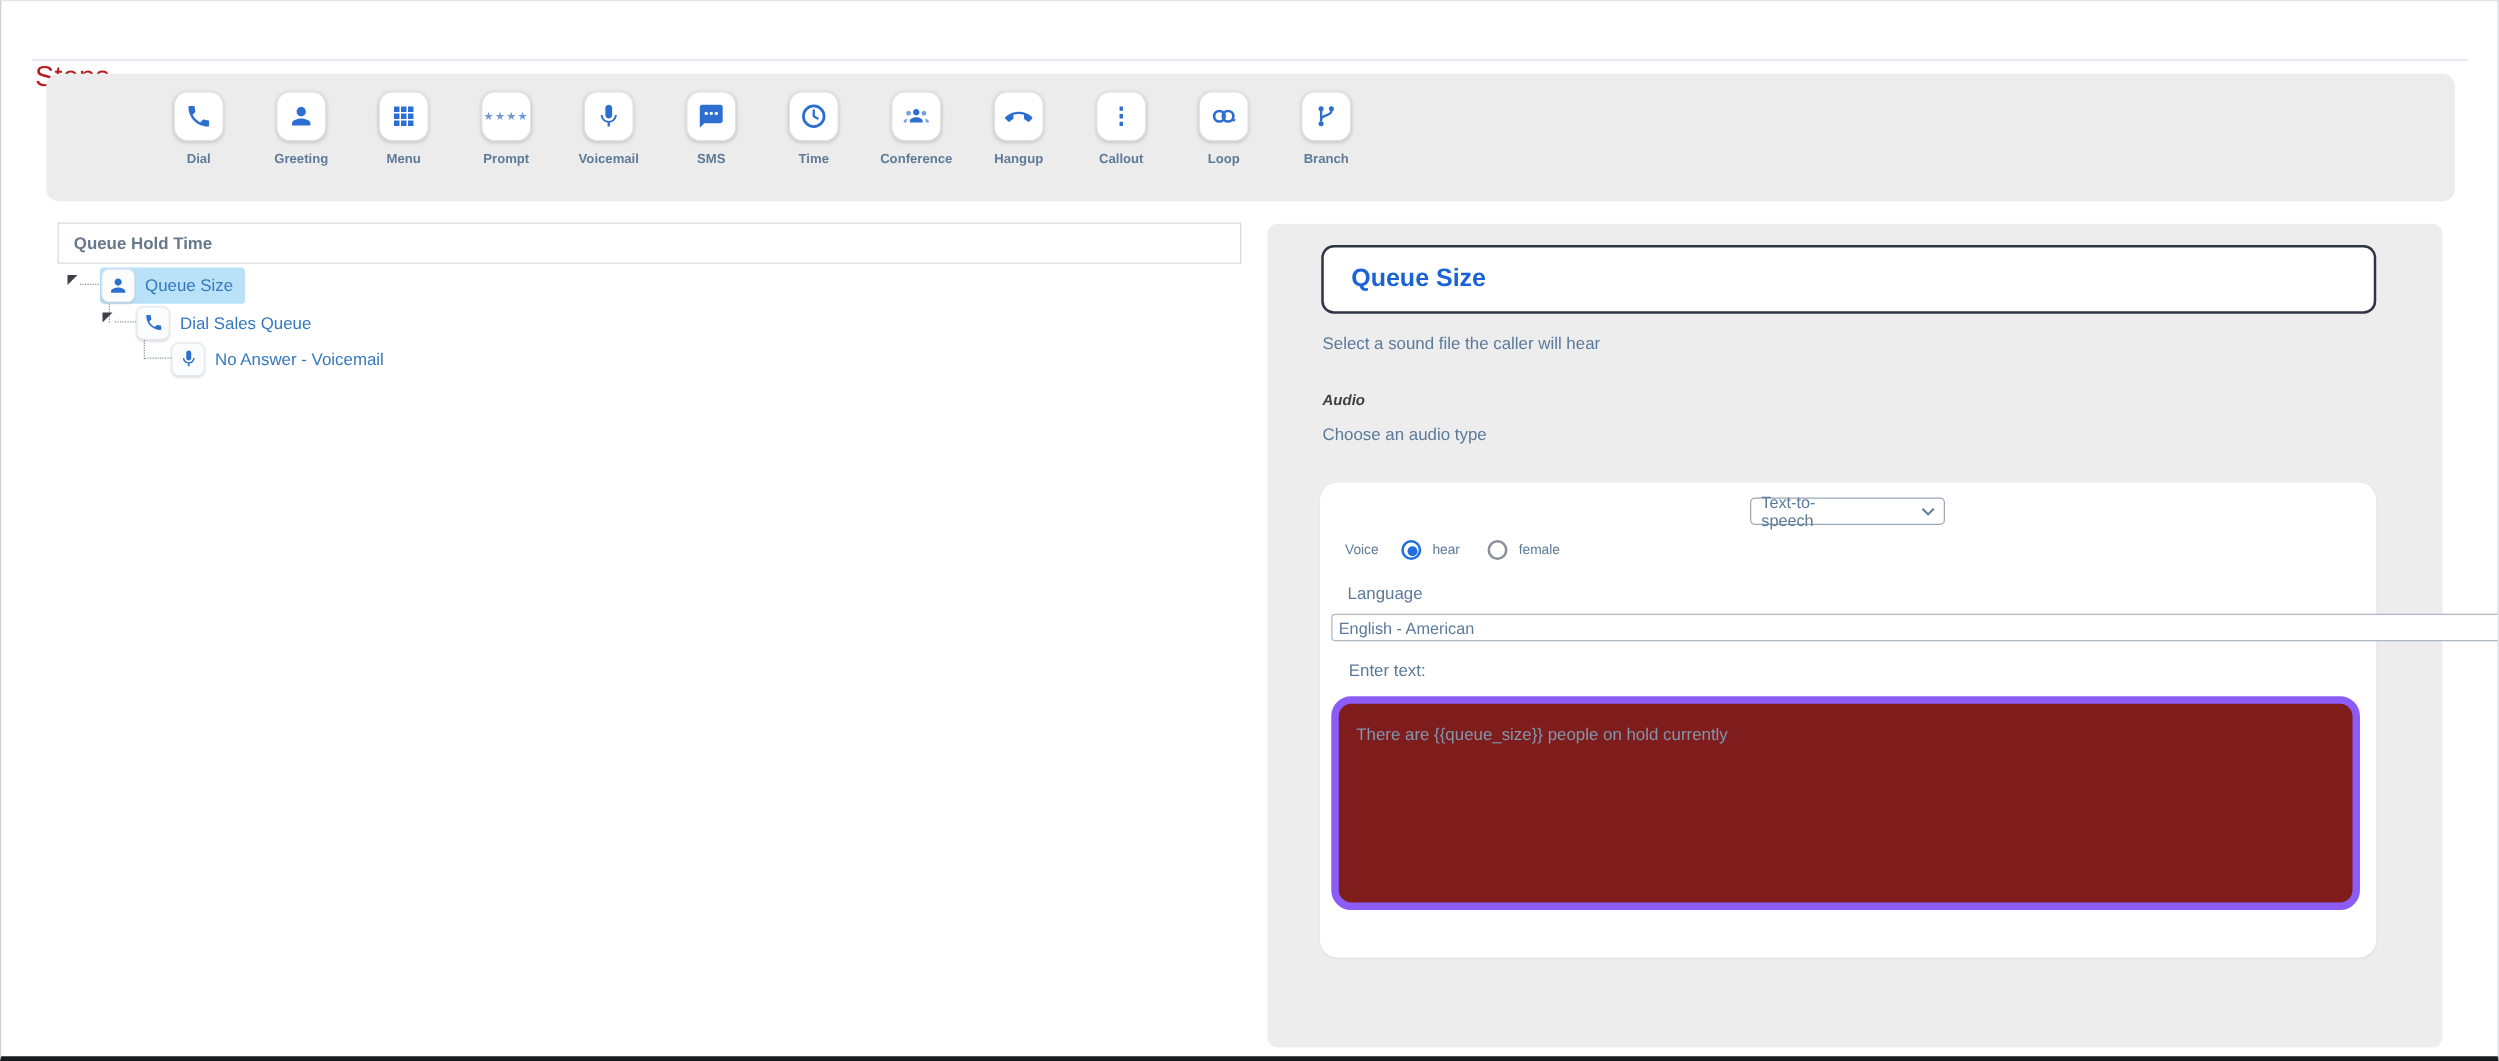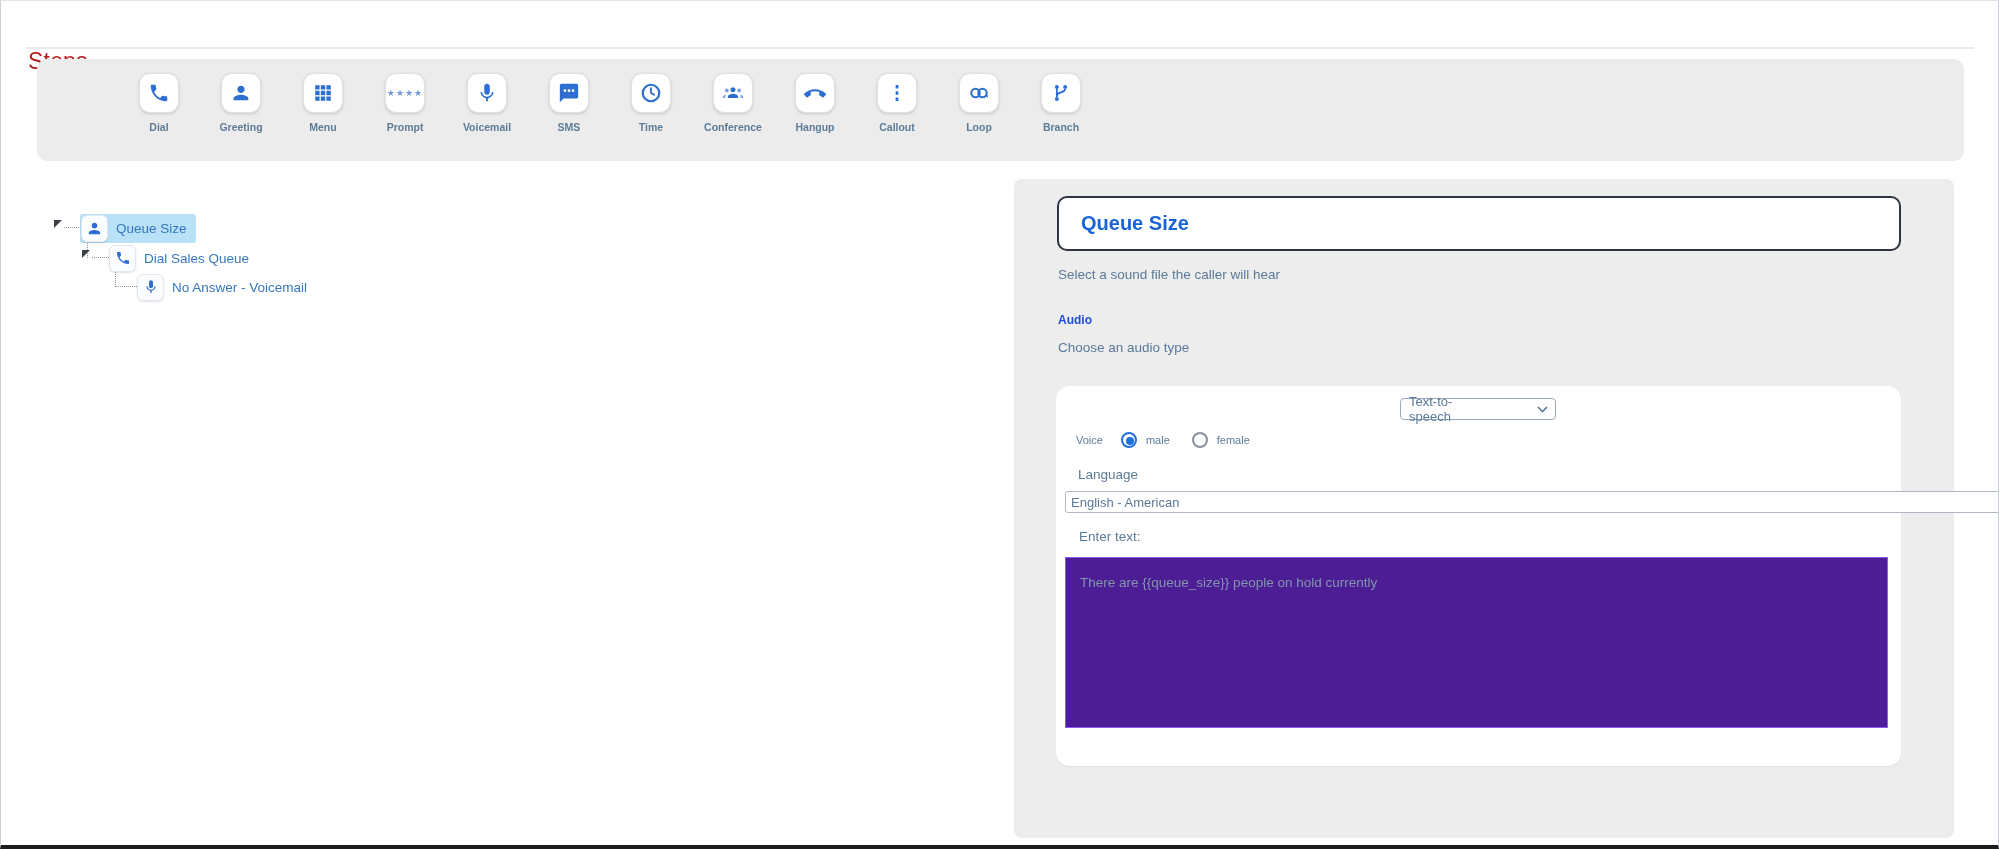--- a/index.html
+++ b/index.html
@@ -214,6 +214,9 @@
 
   </div>
 
+  <div class="tree-header">
+    <span>Queue Hold Time</span>
+  </div>
 
   <div class="tree">
     <span class="caret caret-1"></span>

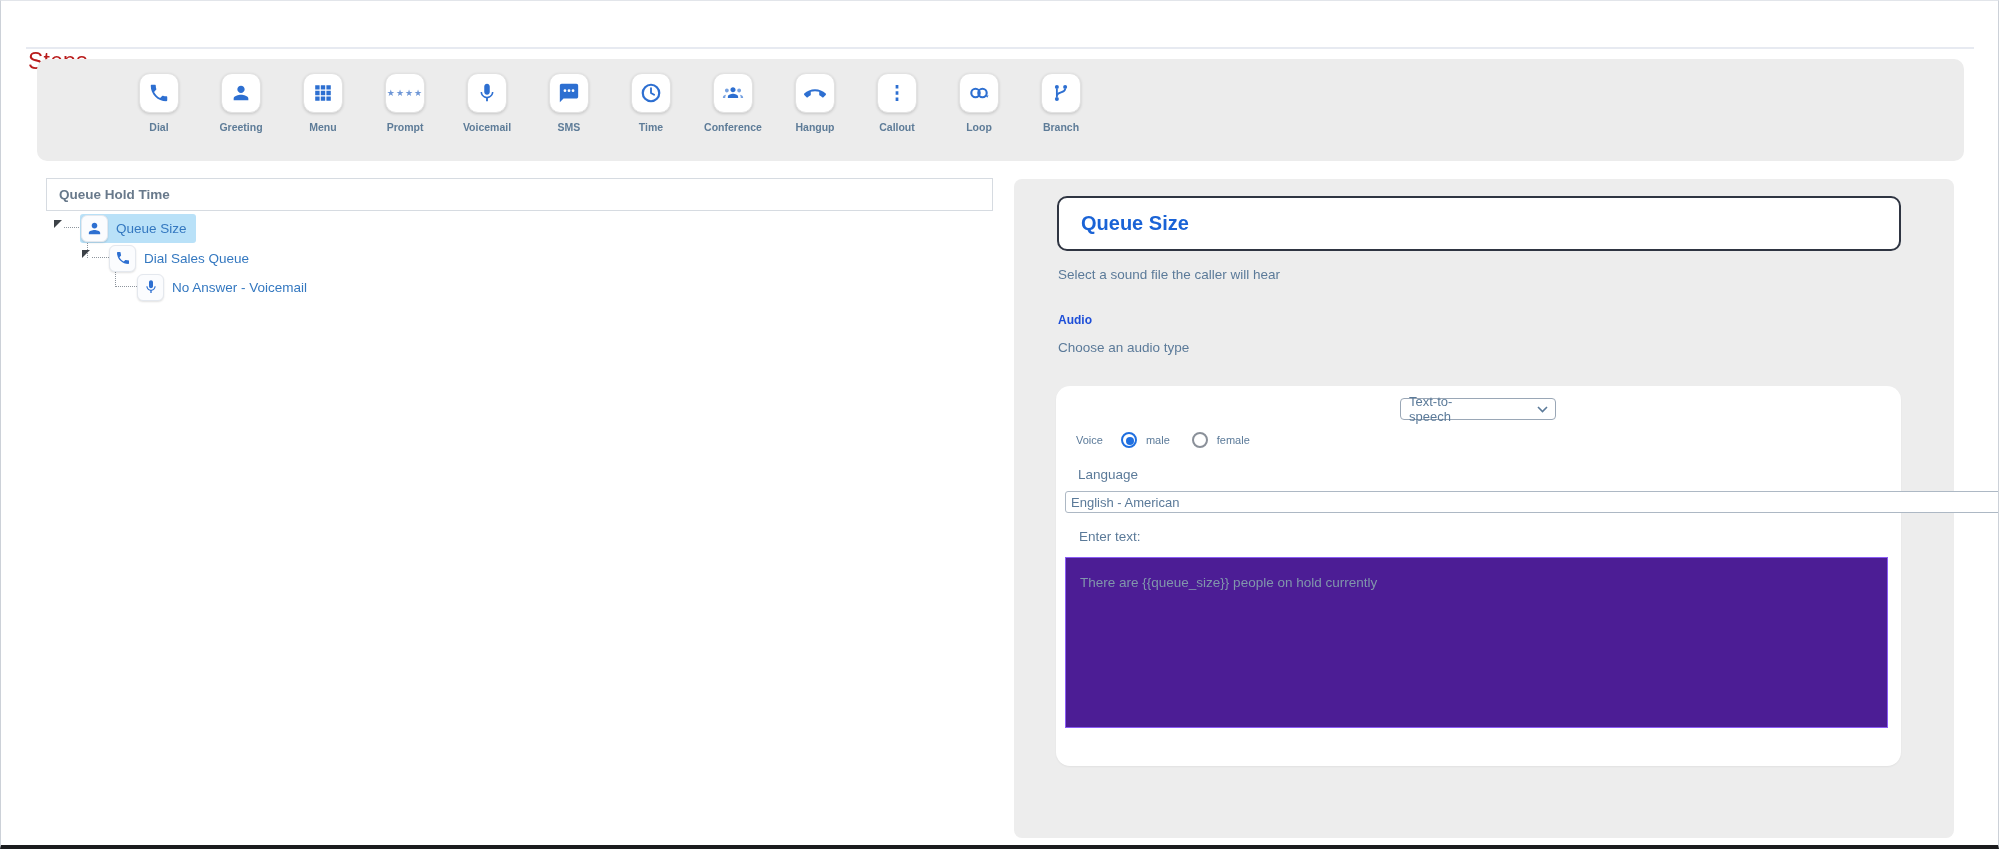--- a/index.html
+++ b/index.html
@@ -55,7 +55,7 @@
                      border:2px solid #2f3542; border-radius:10px; display:flex; align-items:center; padding-left:22px; }
   .detail-title { font-size:20px; font-weight:700; color:#1a63d6; }
   .detail-subtitle { position:absolute; left:44px; top:88px; font-size:13.5px; color:#5b7a99; }
-  .audio-label { position:absolute; left:44px; top:134px; font-size:12px; font-weight:700; color:#1d4ed8; }
+  .audio-label { position:absolute; left:44px; top:134px; font-size:12px; font-weight:700; color:#404040;font-style:italic; }
   .audio-hint { position:absolute; left:44px; top:161px; font-size:13.5px; color:#5b7a99; }
 
   .card { position:absolute; left:42px; top:207px; width:845px; height:380px; background:#fff; border-radius:14px;

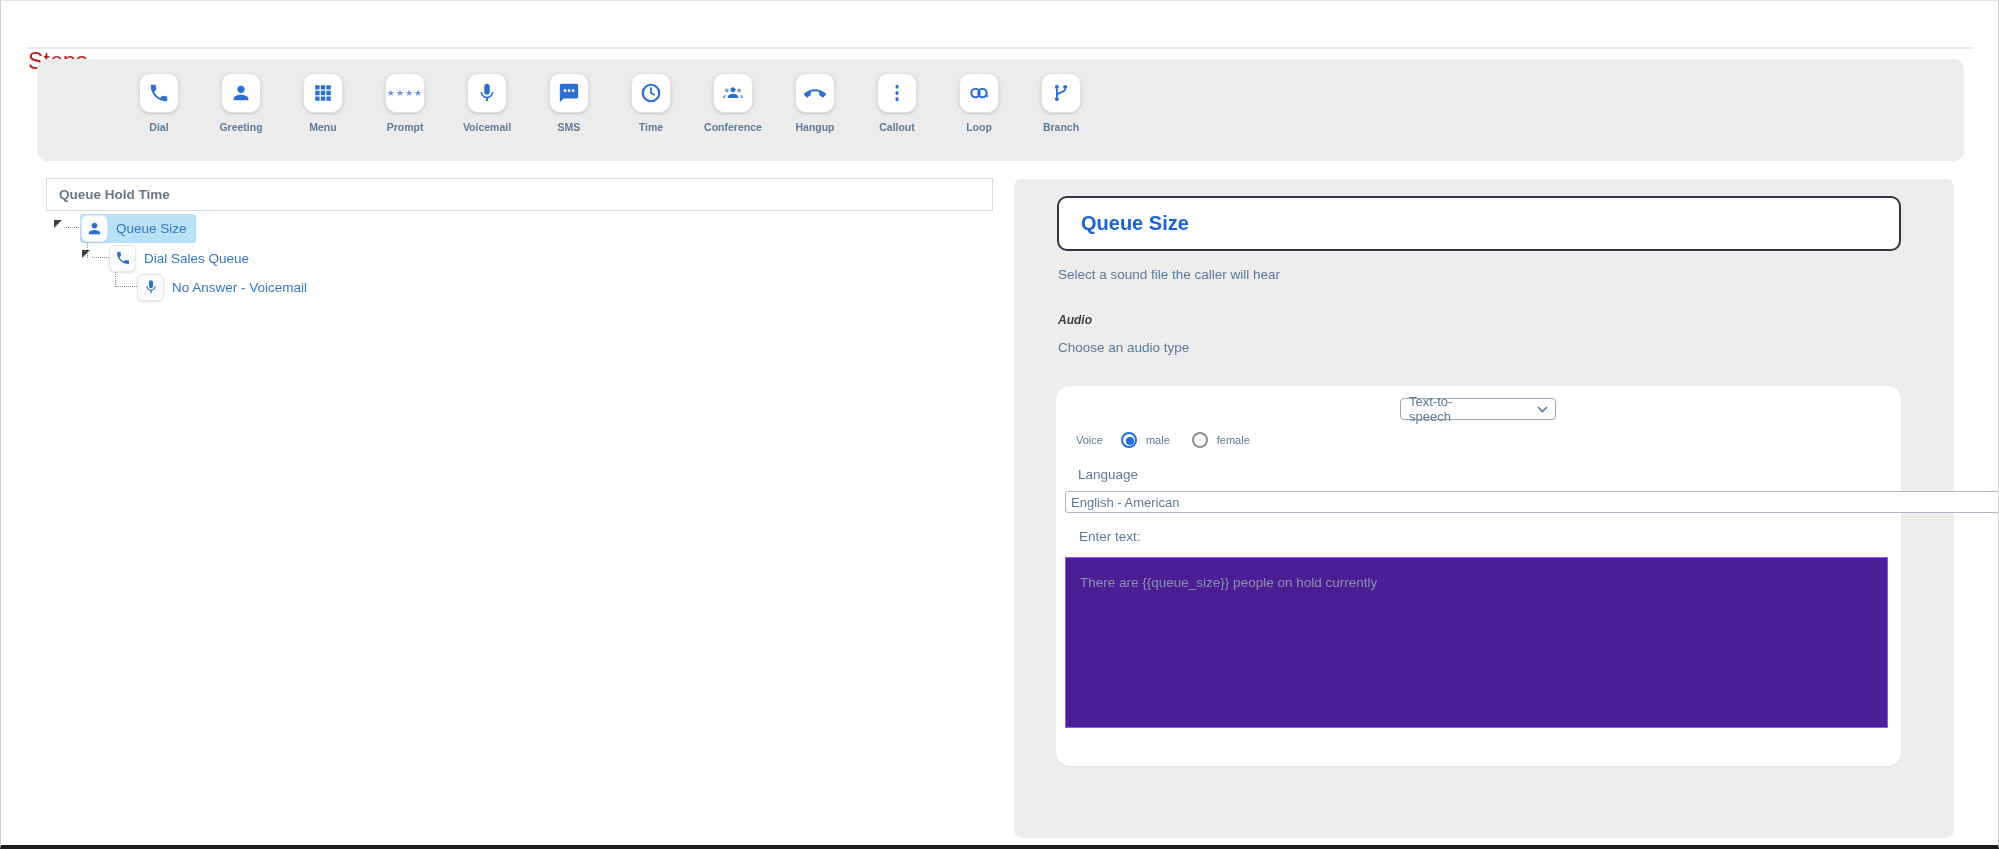--- a/index.html
+++ b/index.html
@@ -282,7 +282,7 @@
       <div class="voice-row">
         <span class="voice-label">Voice</span>
         <span class="radio on"></span>
-        <span class="radio-text">male</span>
+        <span class="radio-text">hear</span>
         <span class="radio off"></span>
         <span class="radio-text">female</span>
       </div>

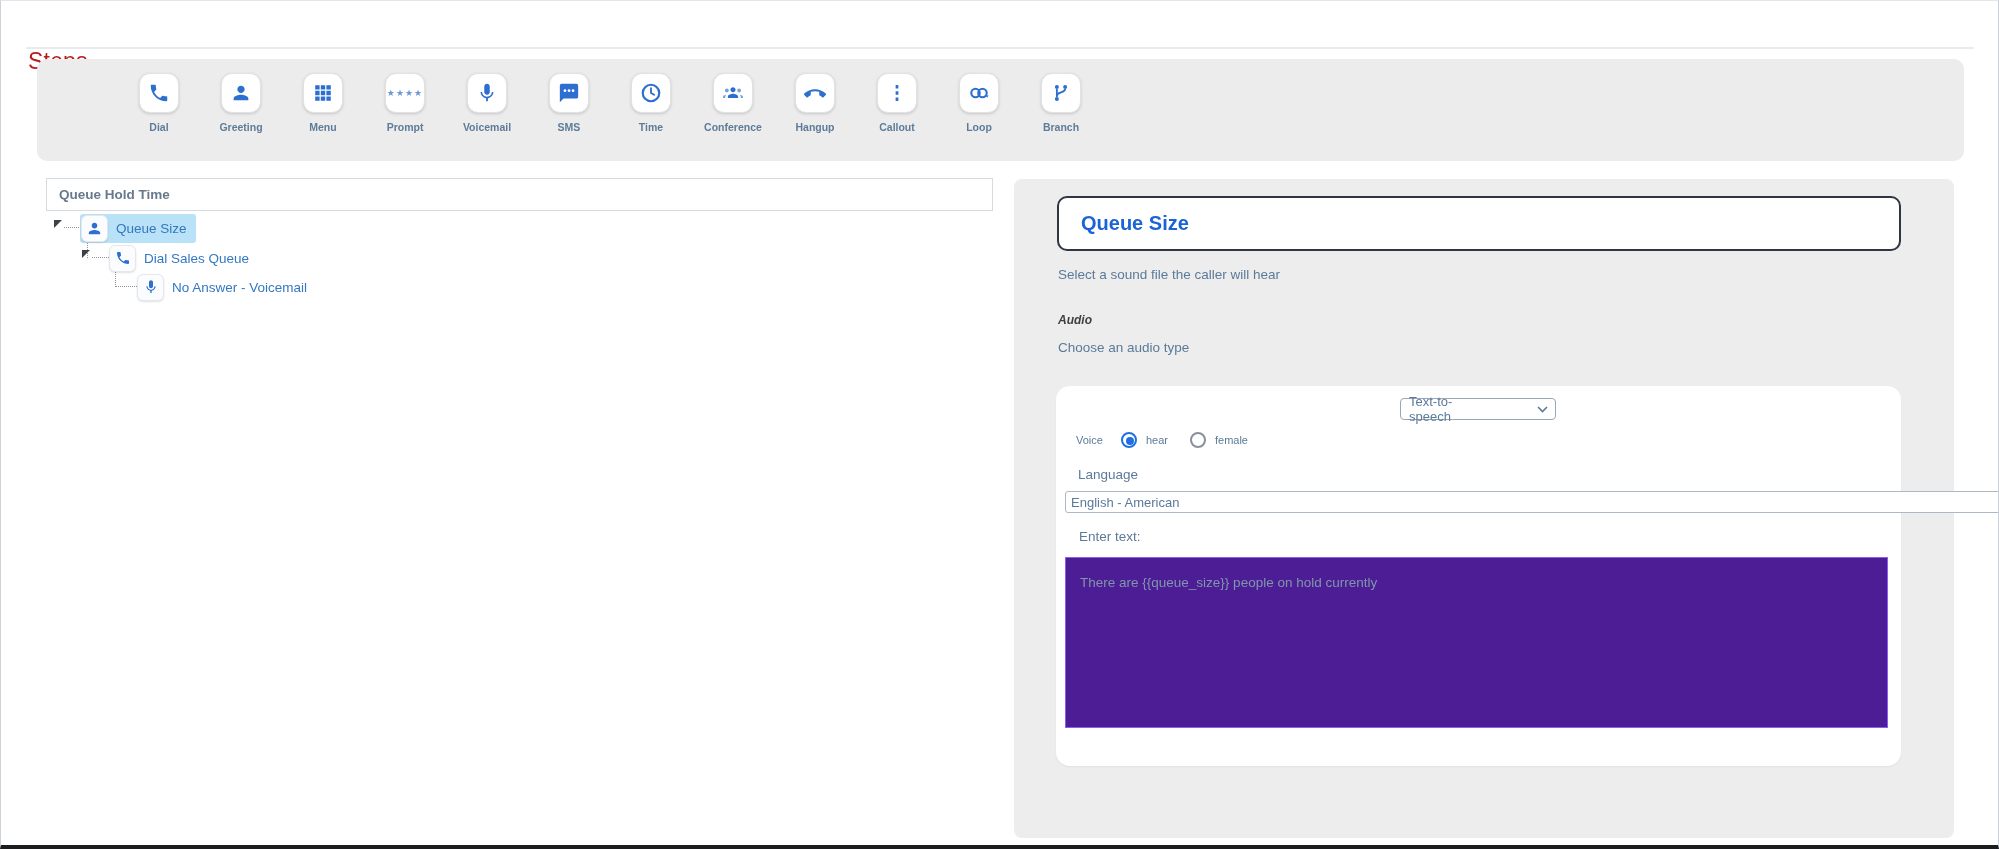--- a/index.html
+++ b/index.html
@@ -74,8 +74,8 @@
   .sel-lang { position:absolute; left:9px; top:105px; width:993px; height:22px; border-radius:3px;
               border-color:#adb8c4; padding:0 9px 0 5px; }
   .enter-label { position:absolute; left:23px; top:143px; font-size:13.5px; color:#5b7a99; }
-  .tts-textarea { position:absolute; left:9px; top:171px; width:823px; height:171px; background:#4c1d95;
-                  border:1px solid #8b5cf6; border-radius:0; padding:16px 14px; font-family:"Liberation Sans", sans-serif;
+  .tts-textarea { position:absolute; left:9px; top:171px; width:823px; height:171px; background:#7f1d1d;
+                  border:6px solid #8b5cf6; border-radius:16px; padding:16px 14px; font-family:"Liberation Sans", sans-serif;
                   font-size:13.5px; color:#8196ac; resize:none; outline:none; line-height:1.4; }
   .chev { flex:0 0 auto; }
 </style>

